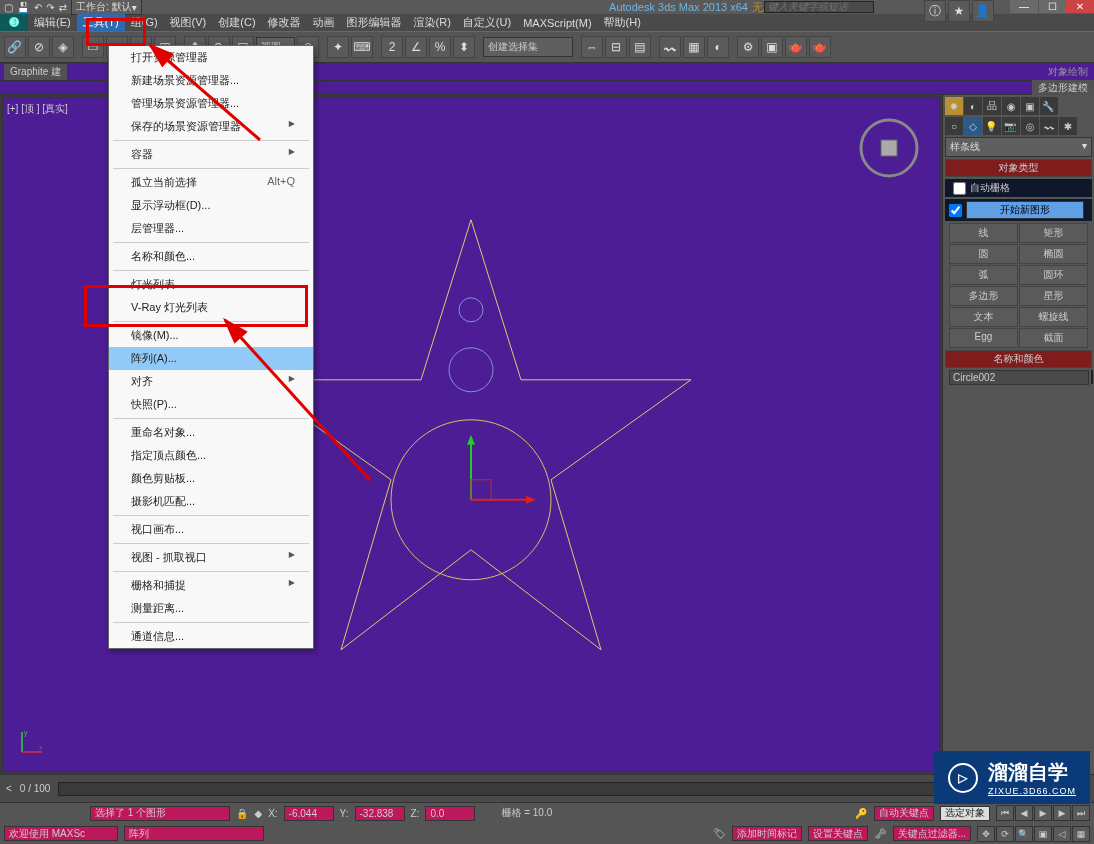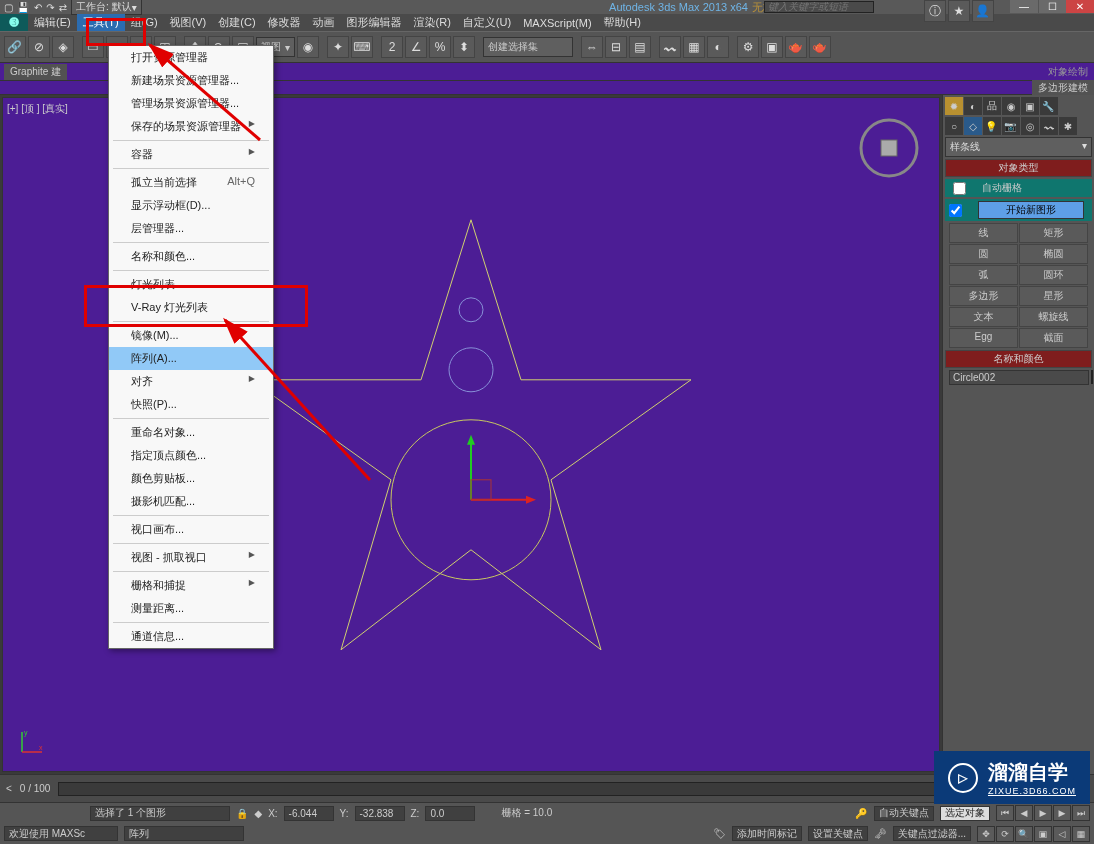--- a/index.html
+++ b/index.html
@@ -41,7 +41,7 @@
 
 .star-svg { position: absolute; left: 50%; top: 50%; transform: translate(-50%, -42%); }
 
-.dropdown { position: absolute; left: 108px; top: 45px; width: 166px; background: #f8f8f8; border: 1px solid #666; box-shadow: 2px 2px 6px rgba(0,0,0,0.4); color: #222; font-size: 11px; z-index: 100; }
+.dropdown { position: absolute; left: 108px; top: 45px; width: 206px; background: #f8f8f8; border: 1px solid #666; box-shadow: 2px 2px 6px rgba(0,0,0,0.4); color: #222; font-size: 11px; z-index: 100; }
 .dd-item { padding: 4px 18px 4px 22px; display: flex; justify-content: space-between; cursor: default; }
 .dd-item.highlighted { background: #91c9f7; }
 .dd-sep { height: 1px; background: #ccc; margin: 2px 4px; }

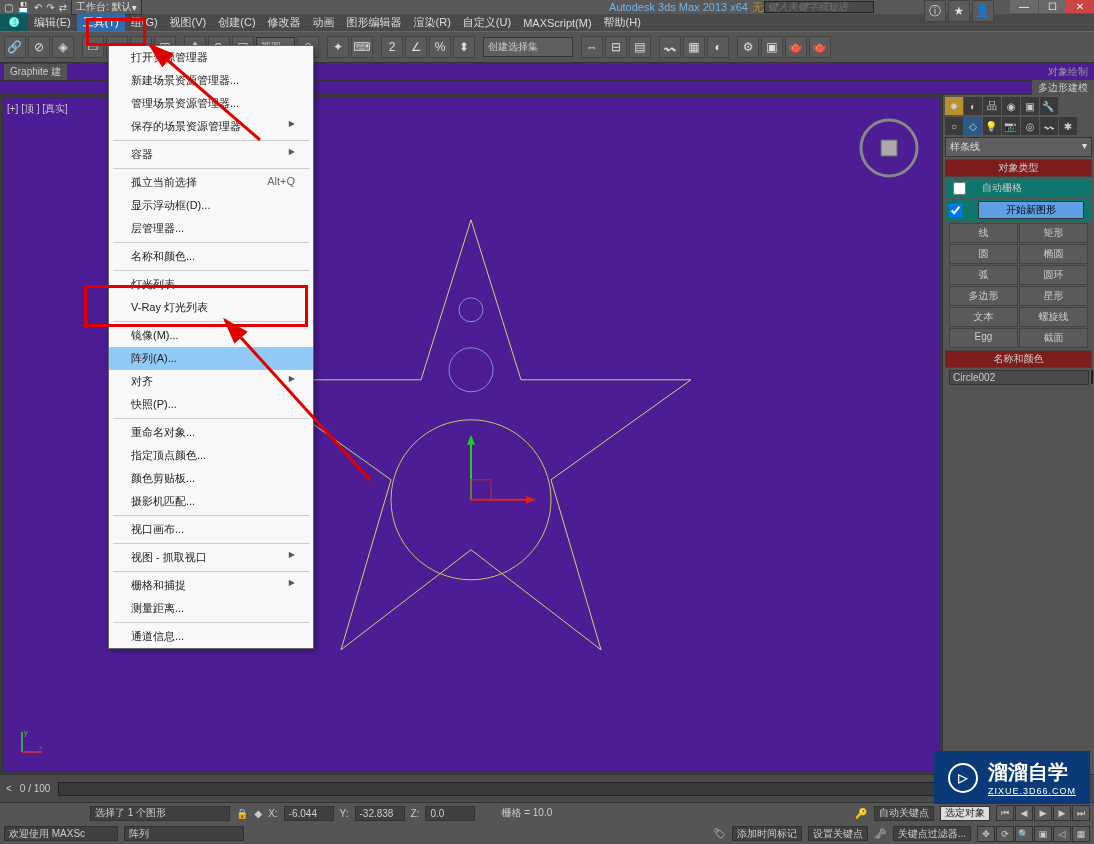--- a/index.html
+++ b/index.html
@@ -55,7 +55,7 @@
 .rp-icon { width: 18px; height: 18px; background: #3a3a3a; display: flex; align-items: center; justify-content: center; font-size: 10px; color: #ccc; }
 .rp-combo { width: 100%; background: #5f5f5f; border: 1px solid #333; color: #ddd; font-size: 10px; padding: 2px 4px; display: flex; justify-content: space-between; }
 .rp-rollout-hdr { background: #7f1d1d; border: 1px solid #444; text-align: center; font-size: 10px; padding: 1px; }
-.rp-check-row { display: flex; align-items: center; gap: 16px; padding: 2px 8px; font-size: 10px; background: #0f766e; }
+.rp-check-row { display: flex; align-items: center; gap: 4px; padding: 2px 8px; font-size: 10px; background: #0f172a; }
 .rp-btn-start { background: #5e9fe6; color: #000; border: 1px solid #333; font-size: 10px; padding: 1px 4px; margin: 2px 8px; text-align: center; }
 .rp-grid { display: grid; grid-template-columns: 1fr 1fr; gap: 1px; padding: 0 4px; }
 .rp-grid .cell { background: #5a5a5a; border: 1px solid #444; text-align: center; font-size: 10px; padding: 2px 0; }

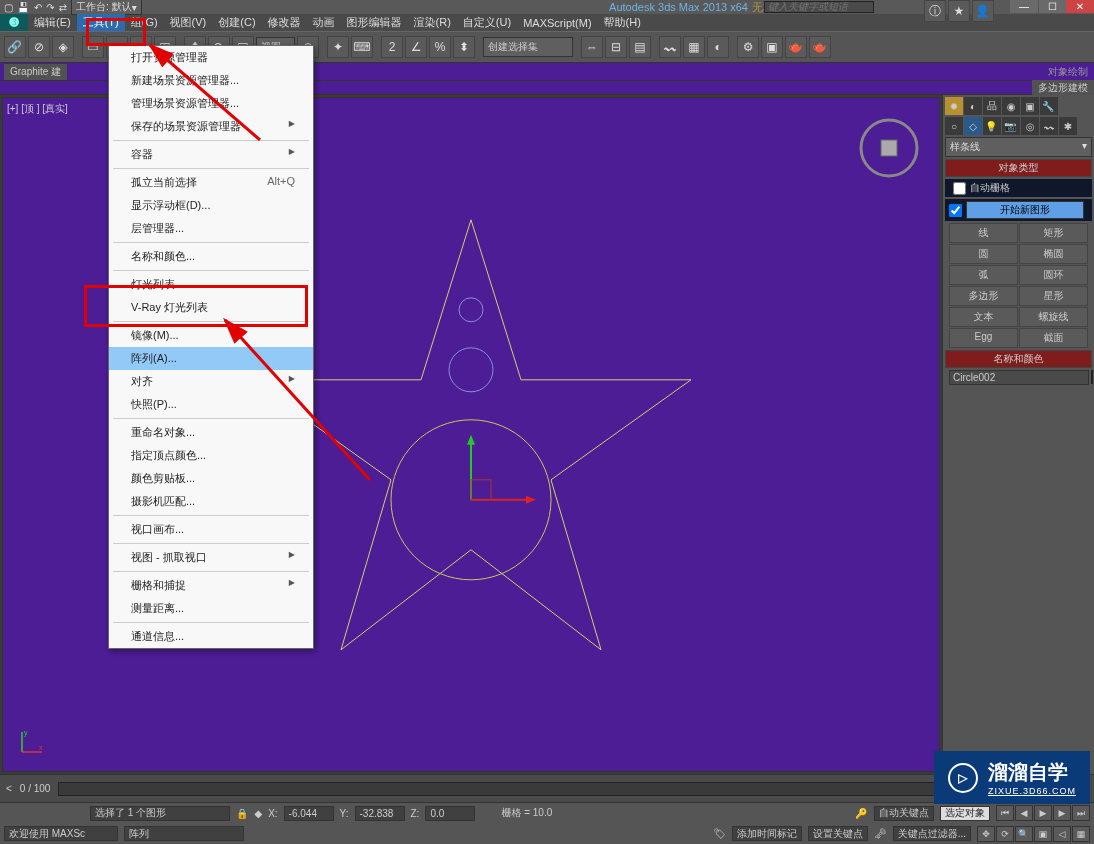--- a/index.html
+++ b/index.html
@@ -68,7 +68,7 @@
 
 .statusbar { position: absolute; left: 0; right: 0; bottom: 0; height: 42px; background: #555; border-top: 1px solid #333; display: flex; flex-direction: column; font-size: 10px; color: #ccc; }
 .status-row { display: flex; align-items: center; height: 21px; gap: 6px; padding: 0 4px; }
-.status-field { background: #404040; border: 1px solid #333; padding: 1px 4px; height: 15px; display: flex; align-items: center; }
+.status-field { background: #be185d; border: 1px solid #333; padding: 1px 4px; height: 15px; display: flex; align-items: center; }
 .anim-btns { display: flex; gap: 1px; }
 .anim-btn { width: 18px; height: 16px; background: #5a5a5a; border: 1px solid #333; display: flex; align-items: center; justify-content: center; font-size: 9px; }
 

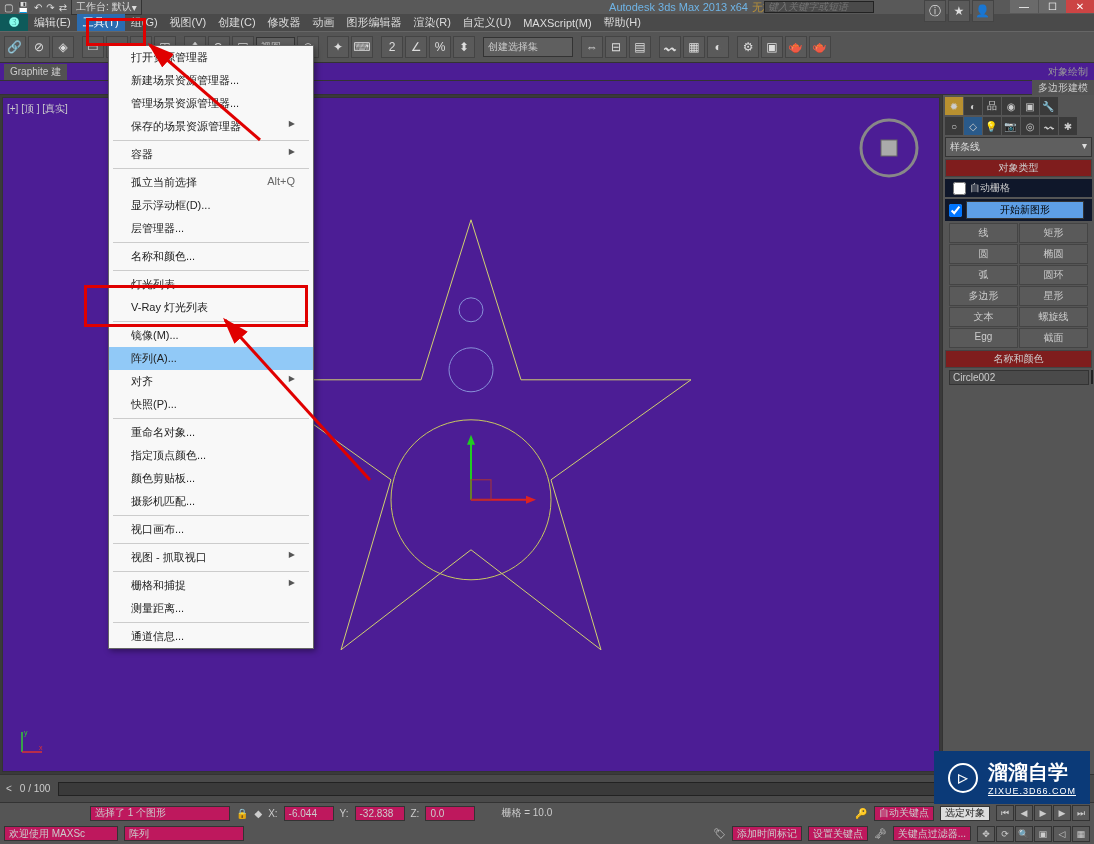--- a/index.html
+++ b/index.html
@@ -391,7 +391,7 @@
   </div>
   <div class="status-row">
     <span class="status-field" style="width:114px">欢迎使用  MAXSc</span>
-    <span class="status-field" style="width:120px">阵列</span>
+    <span class="status-field" style="width:140px">阵列</span>
     <span style="flex:1"></span>
     <span>🏷</span>
     <span class="status-field">添加时间标记</span>

